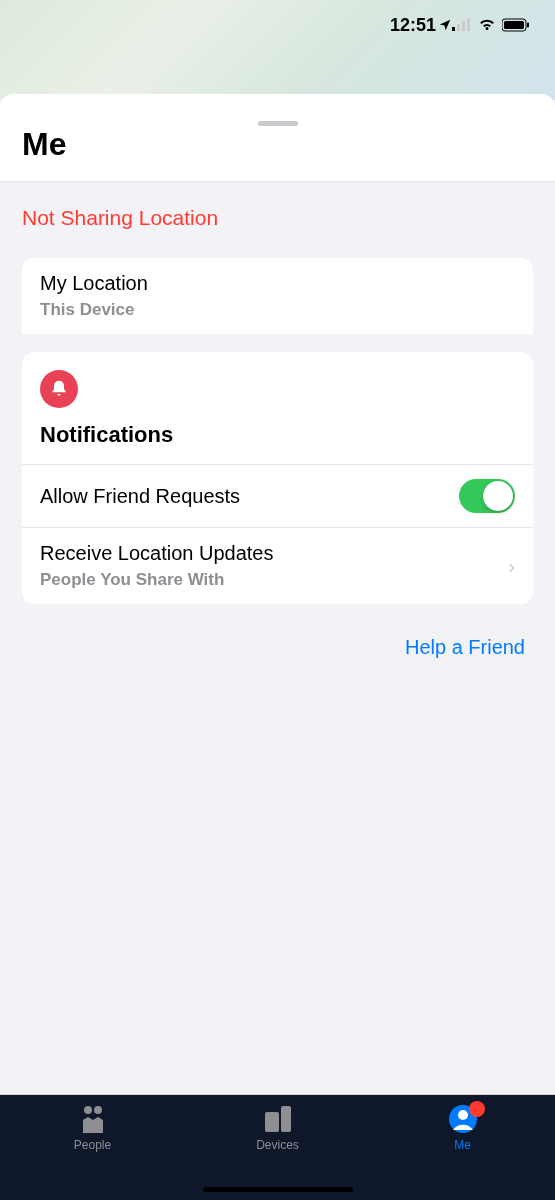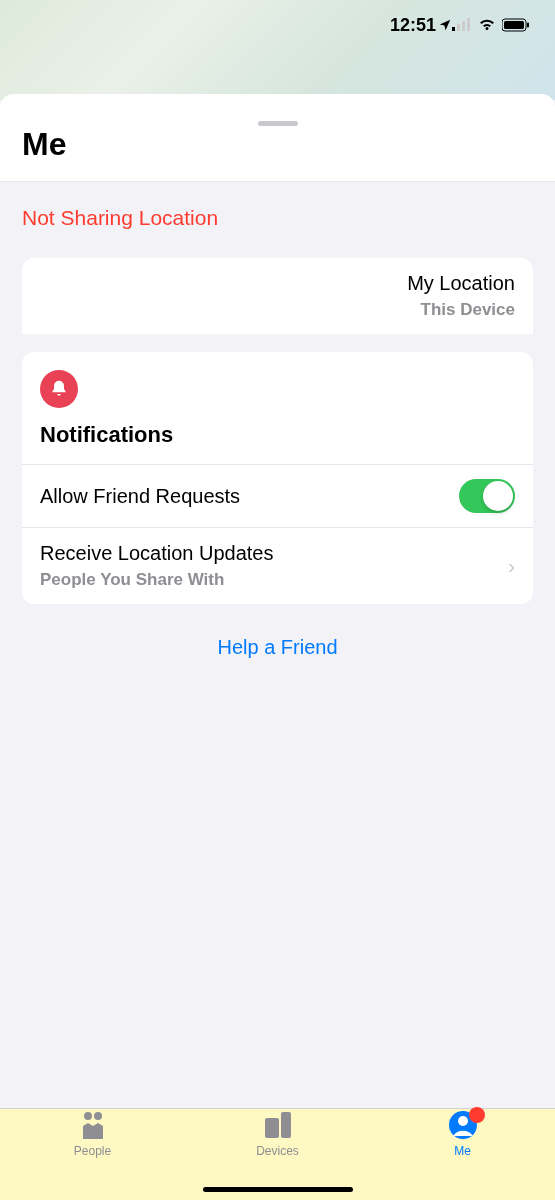--- a/index.html
+++ b/index.html
@@ -240,7 +240,7 @@
   <div class="status-text">Not Sharing Location</div>
 
   <div class="card" style="margin-bottom:0; border-radius:12px 12px 0 0;">
-    <div class="row" style="border-bottom:none;text-align:right;">
+    <div class="row" style="border-bottom:none;">
       <div class="row-content">
         <div class="row-title">My Location</div>
         <div class="row-subtitle">This Device</div>

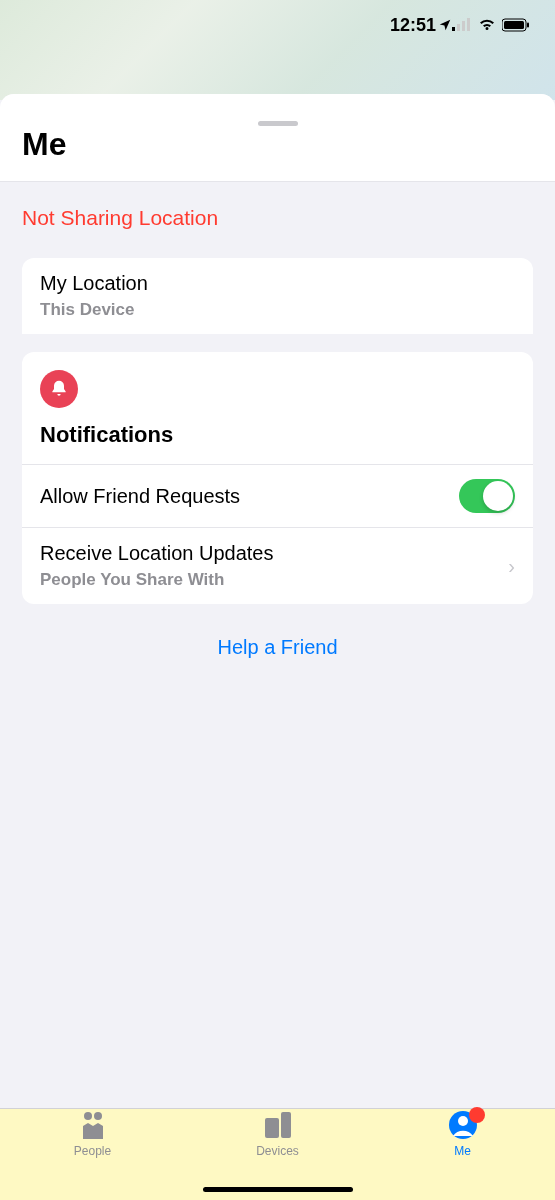--- a/index.html
+++ b/index.html
@@ -144,7 +144,7 @@
       font-size: 20px;
     }
     .help-section {
-      text-align: center;
+      text-align: right;
       padding: 32px 30px;
     }
     .help-link {

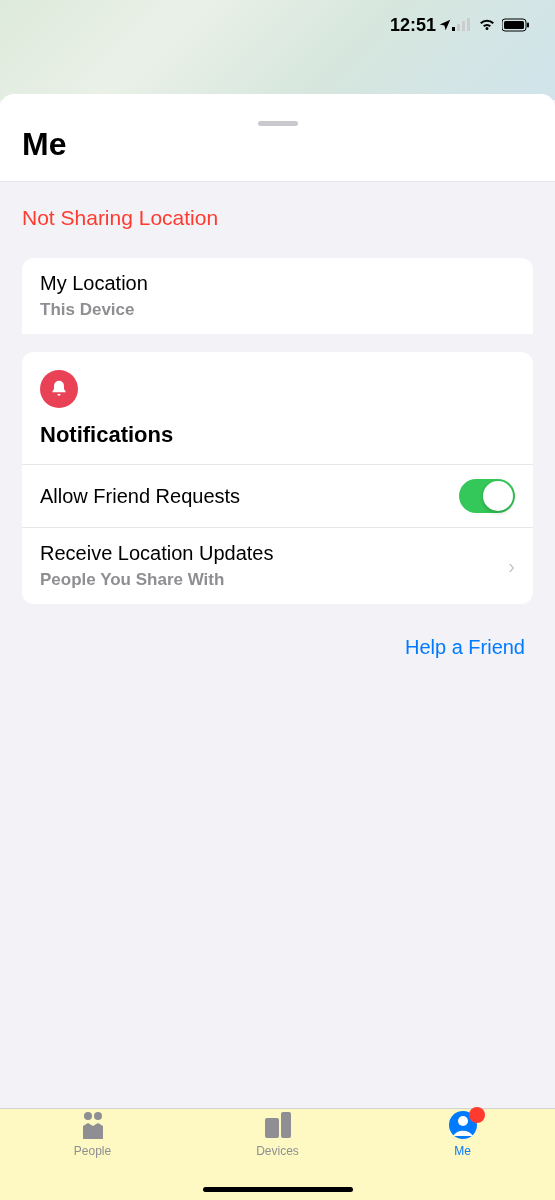--- a/index.html
+++ b/index.html
@@ -161,11 +161,12 @@
     .tab-bar {
       position: absolute;
       bottom: 0; left: 0; right: 0;
-      height: 92px;
-      background: #fef9c3;
+      height: 106px;
+      background: #0f172a;
       border-top: 1px solid #d1d1d6;
       display: flex;
       justify-content: space-around;
+      padding-top: 8px;
     }
     .tab {
       display: flex;

